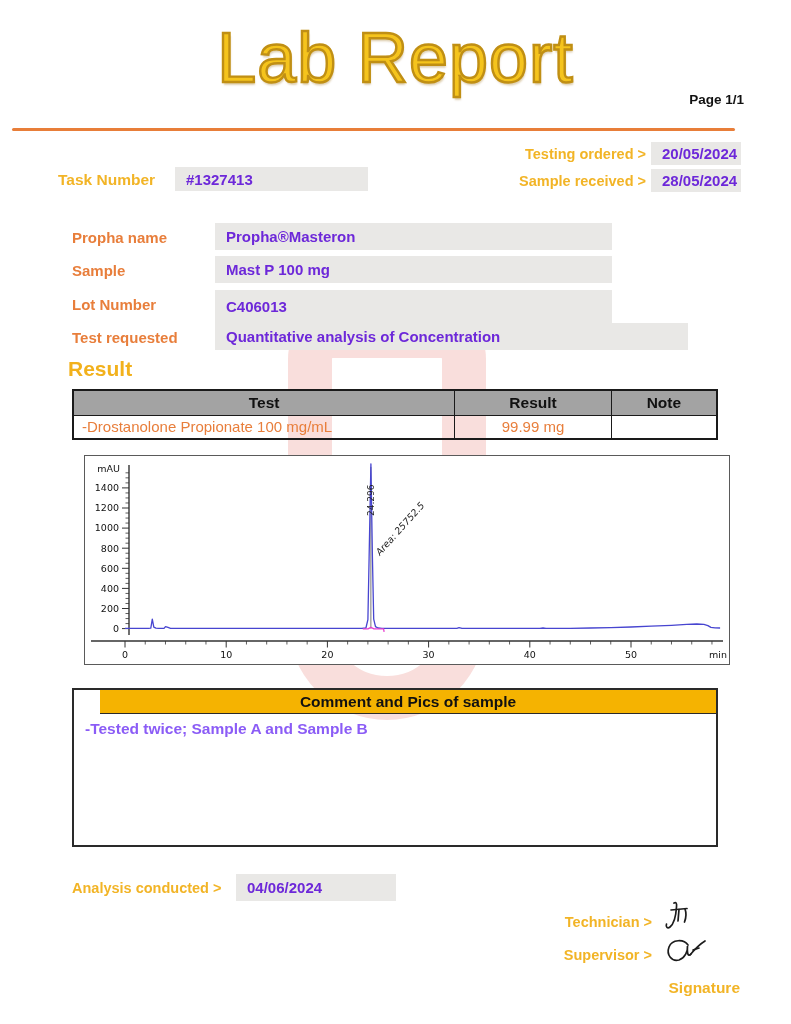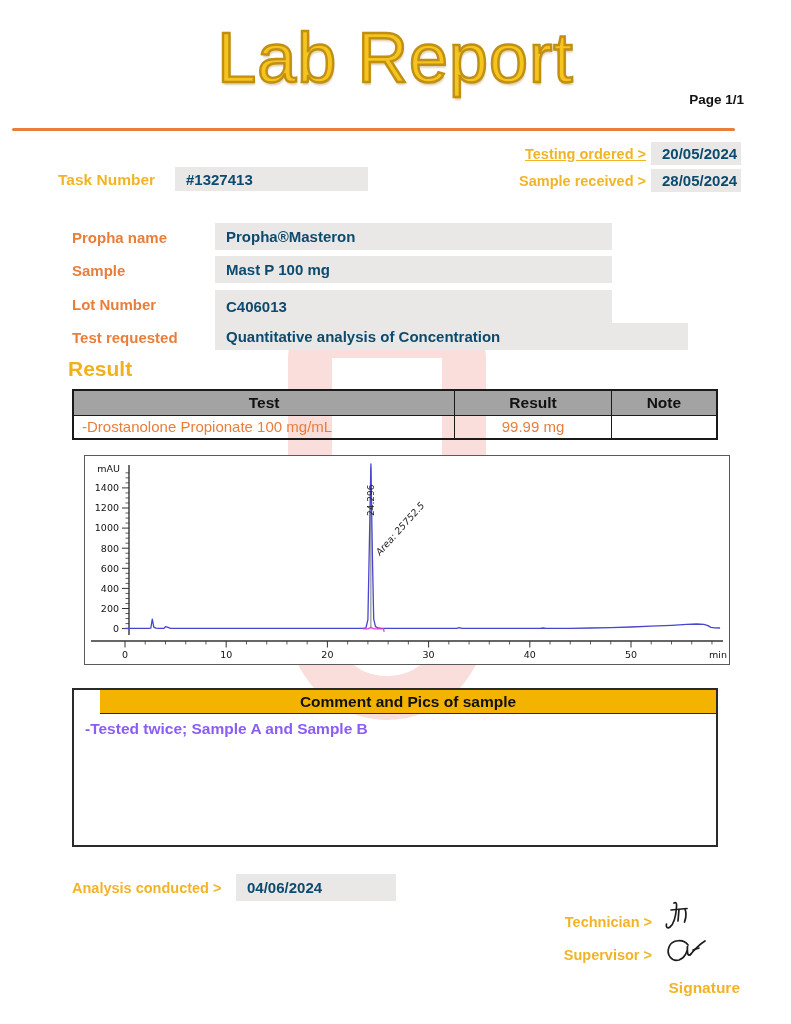--- a/index.html
+++ b/index.html
@@ -67,7 +67,7 @@
   <div class="z page-num">Page 1/1</div>
   <div class="z rule"></div>
 
-  <div class="z gold-label" style="top:146px; right:145px;text-decoration:underline;">Testing ordered  &gt;</div>
+  <div class="z gold-label" style="top:146px; right:145px;">Testing ordered  &gt;</div>
   <div class="z gray-box" style="left:651px; top:142px; width:90px; height:23px;">20/05/2024</div>
 
   <div class="z gold-label" style="left:58px; top:171px; font-size:15.5px;">Task Number</div>

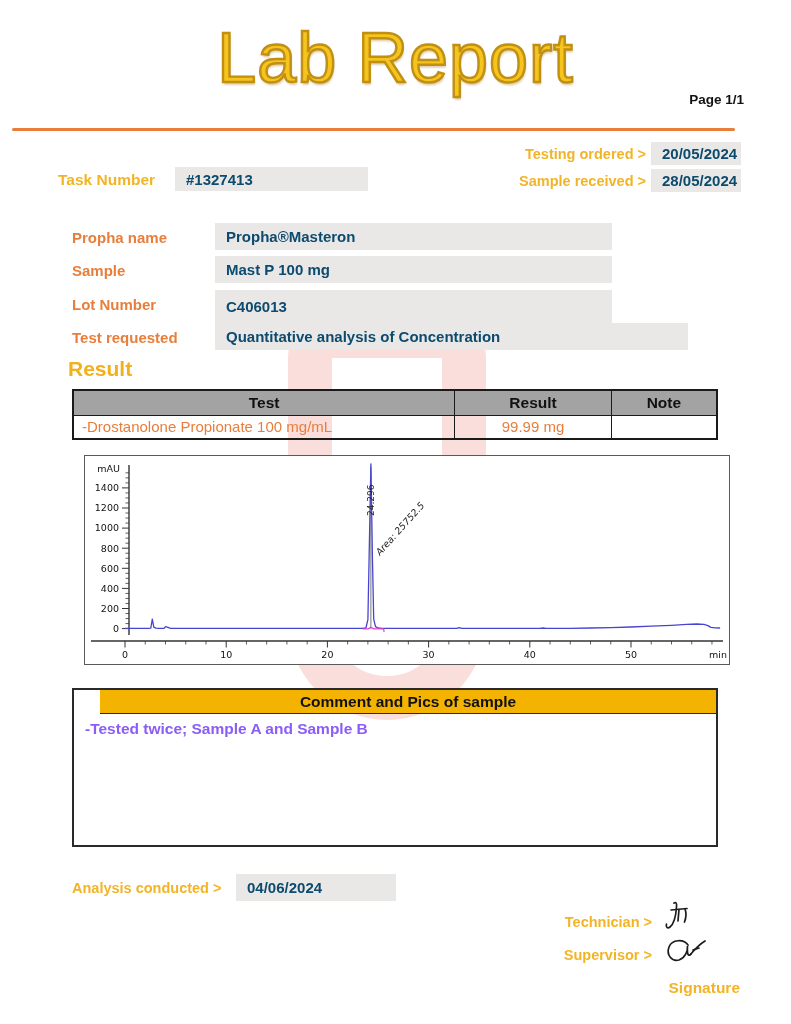--- a/index.html
+++ b/index.html
@@ -30,7 +30,7 @@
   .gold-label { color:#f2b426; font-weight:700; font-size:14.5px; white-space:nowrap; }
   .orange-label { color:#e87e3b; font-weight:700; font-size:15px; white-space:nowrap; }
   .gray-box {
-    background:#e9e8e6; color:#0c4a6e; font-weight:700; font-size:15px;
+    background:#e9e8e6; color:#6d28d9; font-weight:700; font-size:15px;
     display:flex; align-items:center; padding-left:11px; white-space:nowrap;
   }
 

